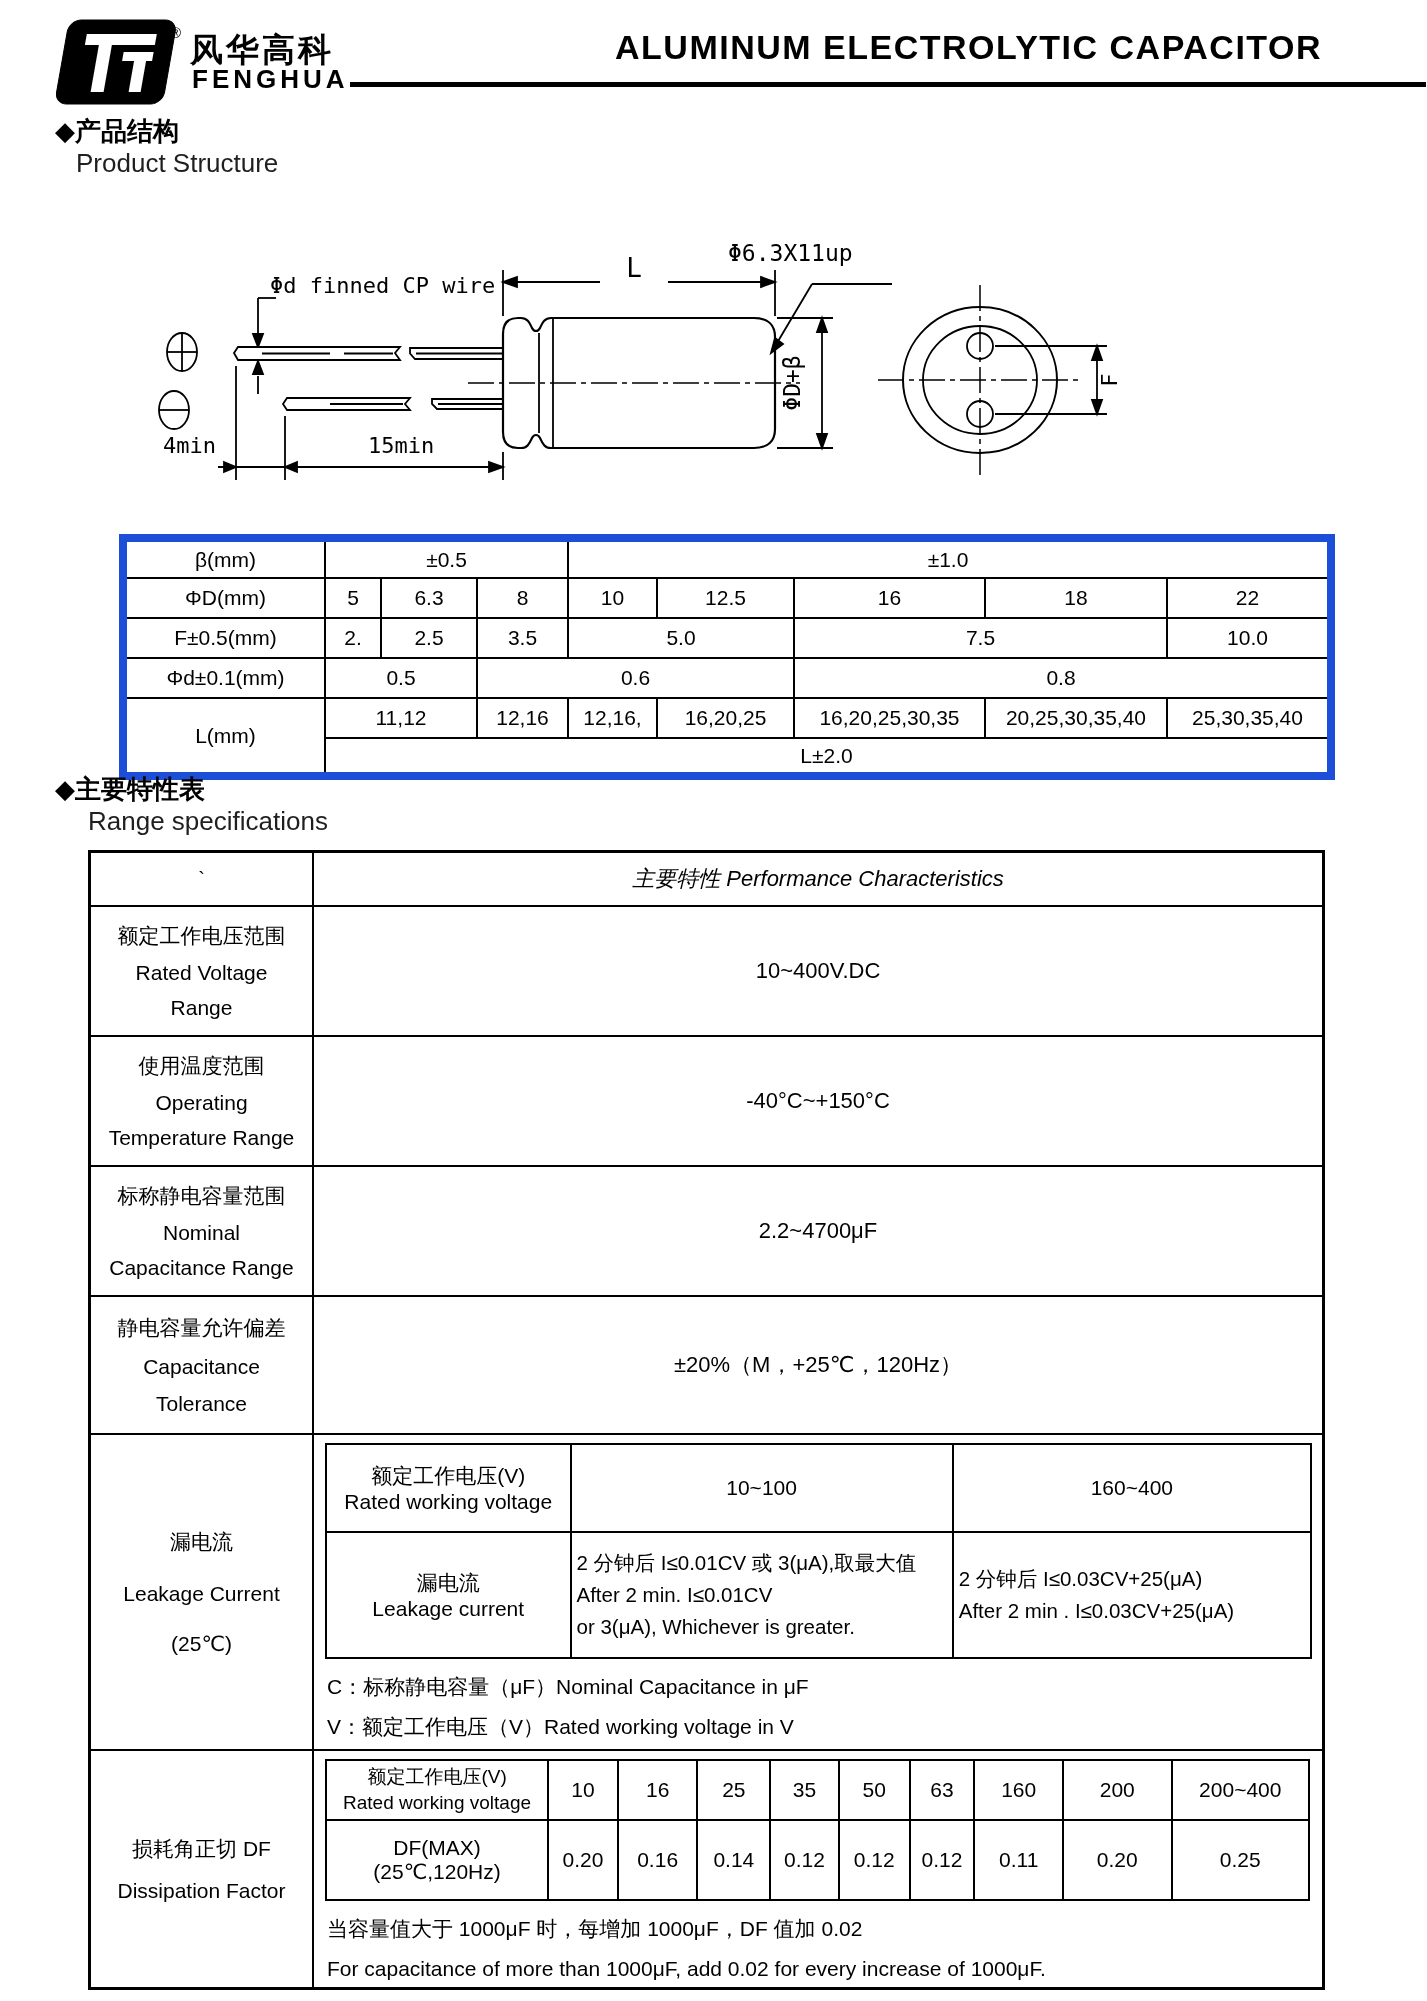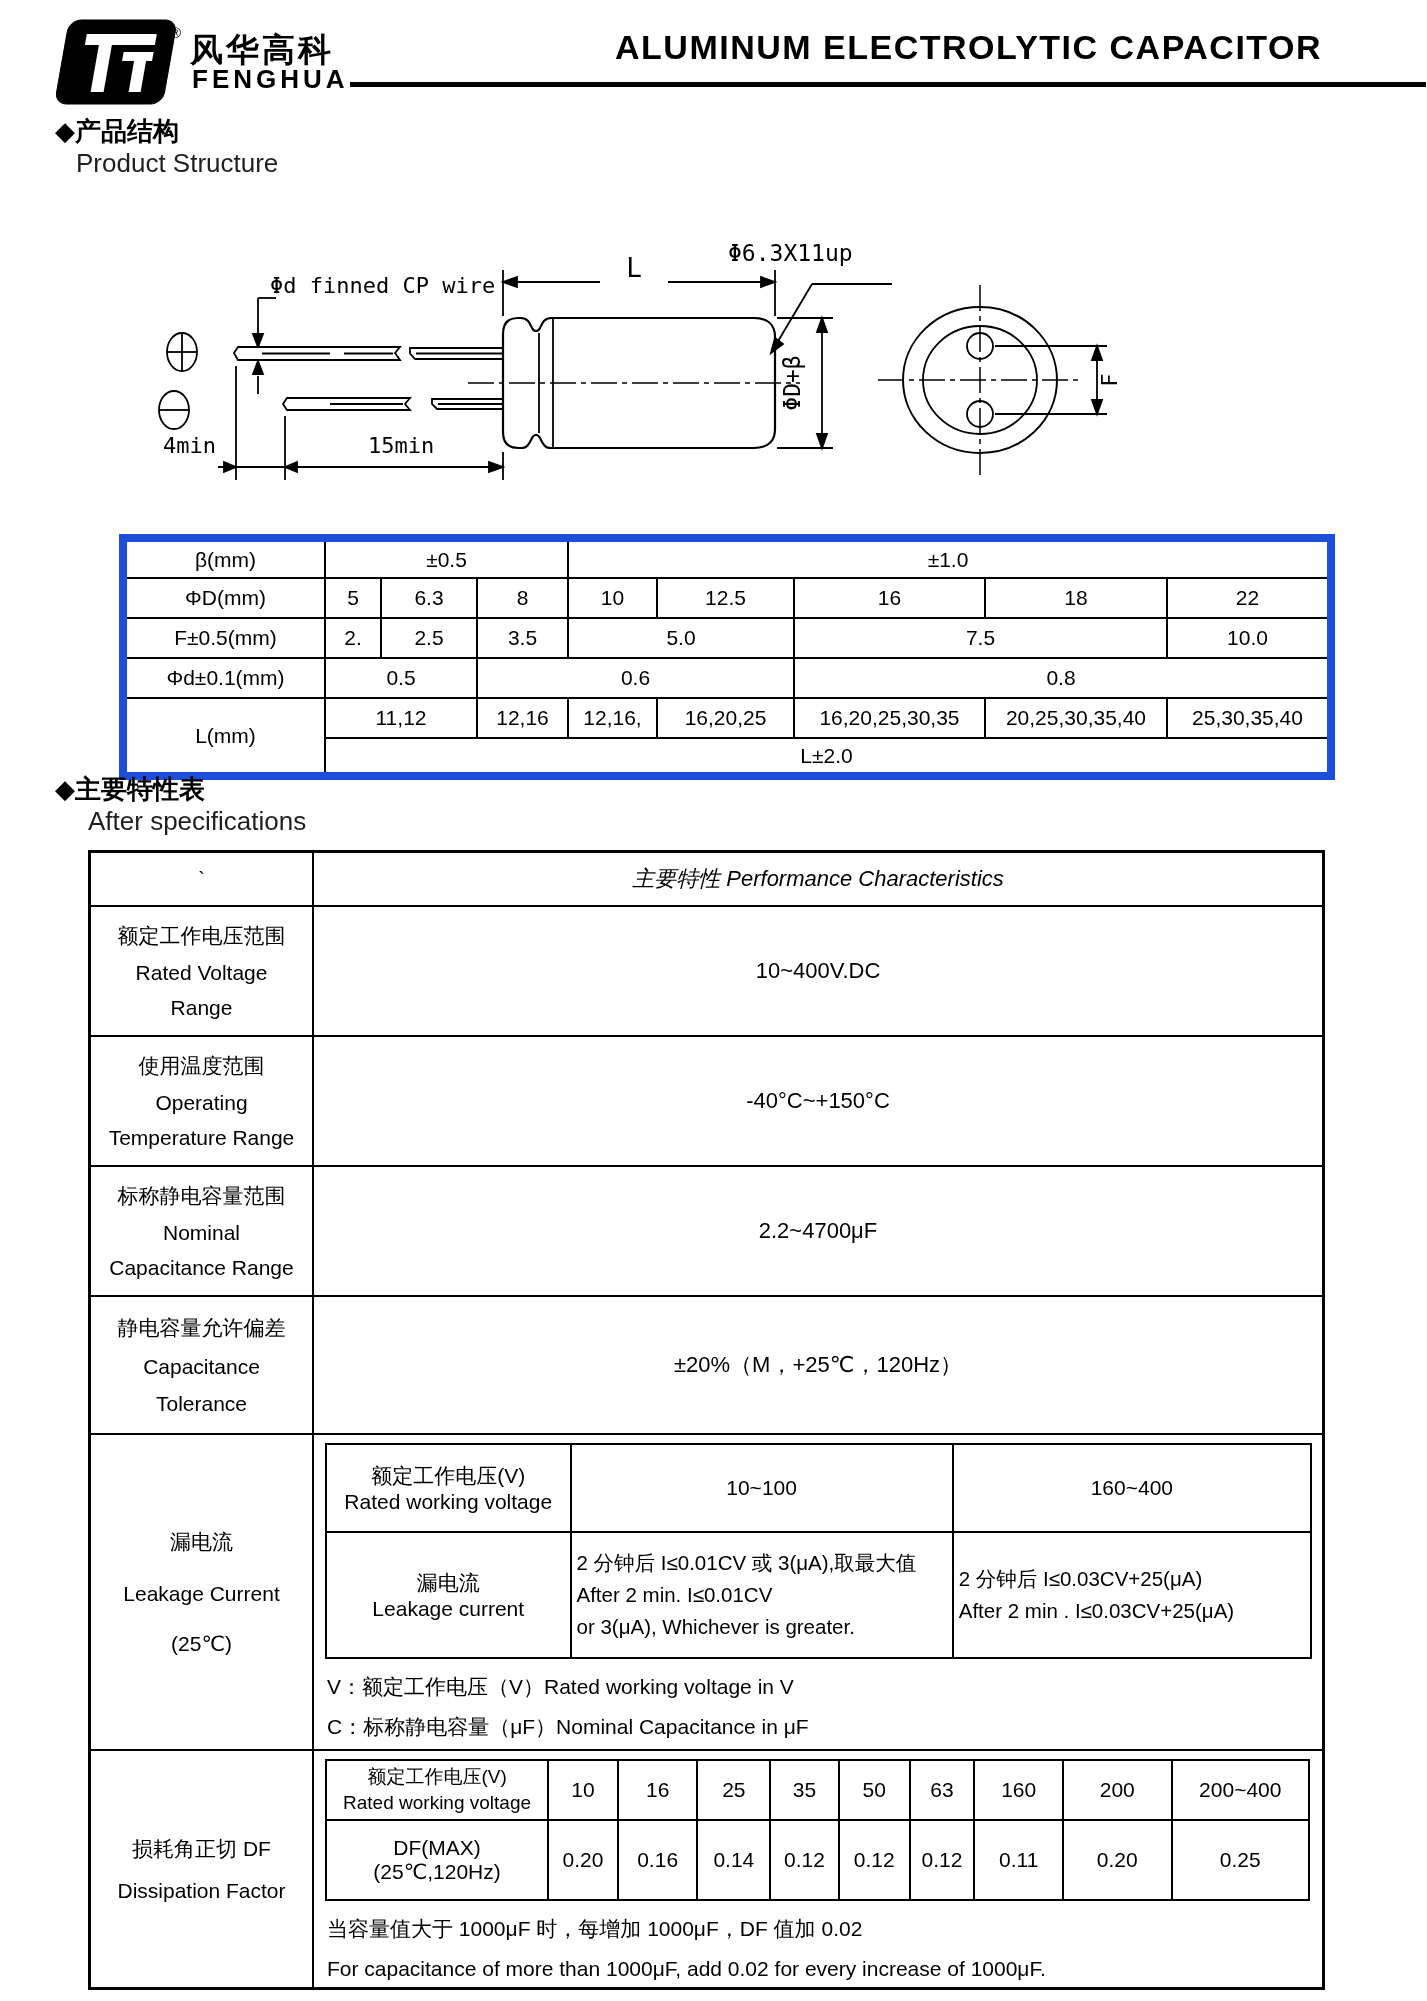--- a/index.html
+++ b/index.html
@@ -250,7 +250,7 @@
     </table>
 
   <div class="abs h-cn" style="left:55px; top:772px;">◆主要特性表</div>
-  <div class="abs h-en" style="left:88px; top:806px;">After specifications</div>
+  <div class="abs h-en" style="left:88px; top:806px;">Range specifications</div>
 
   <div class="abs spec-table">
 

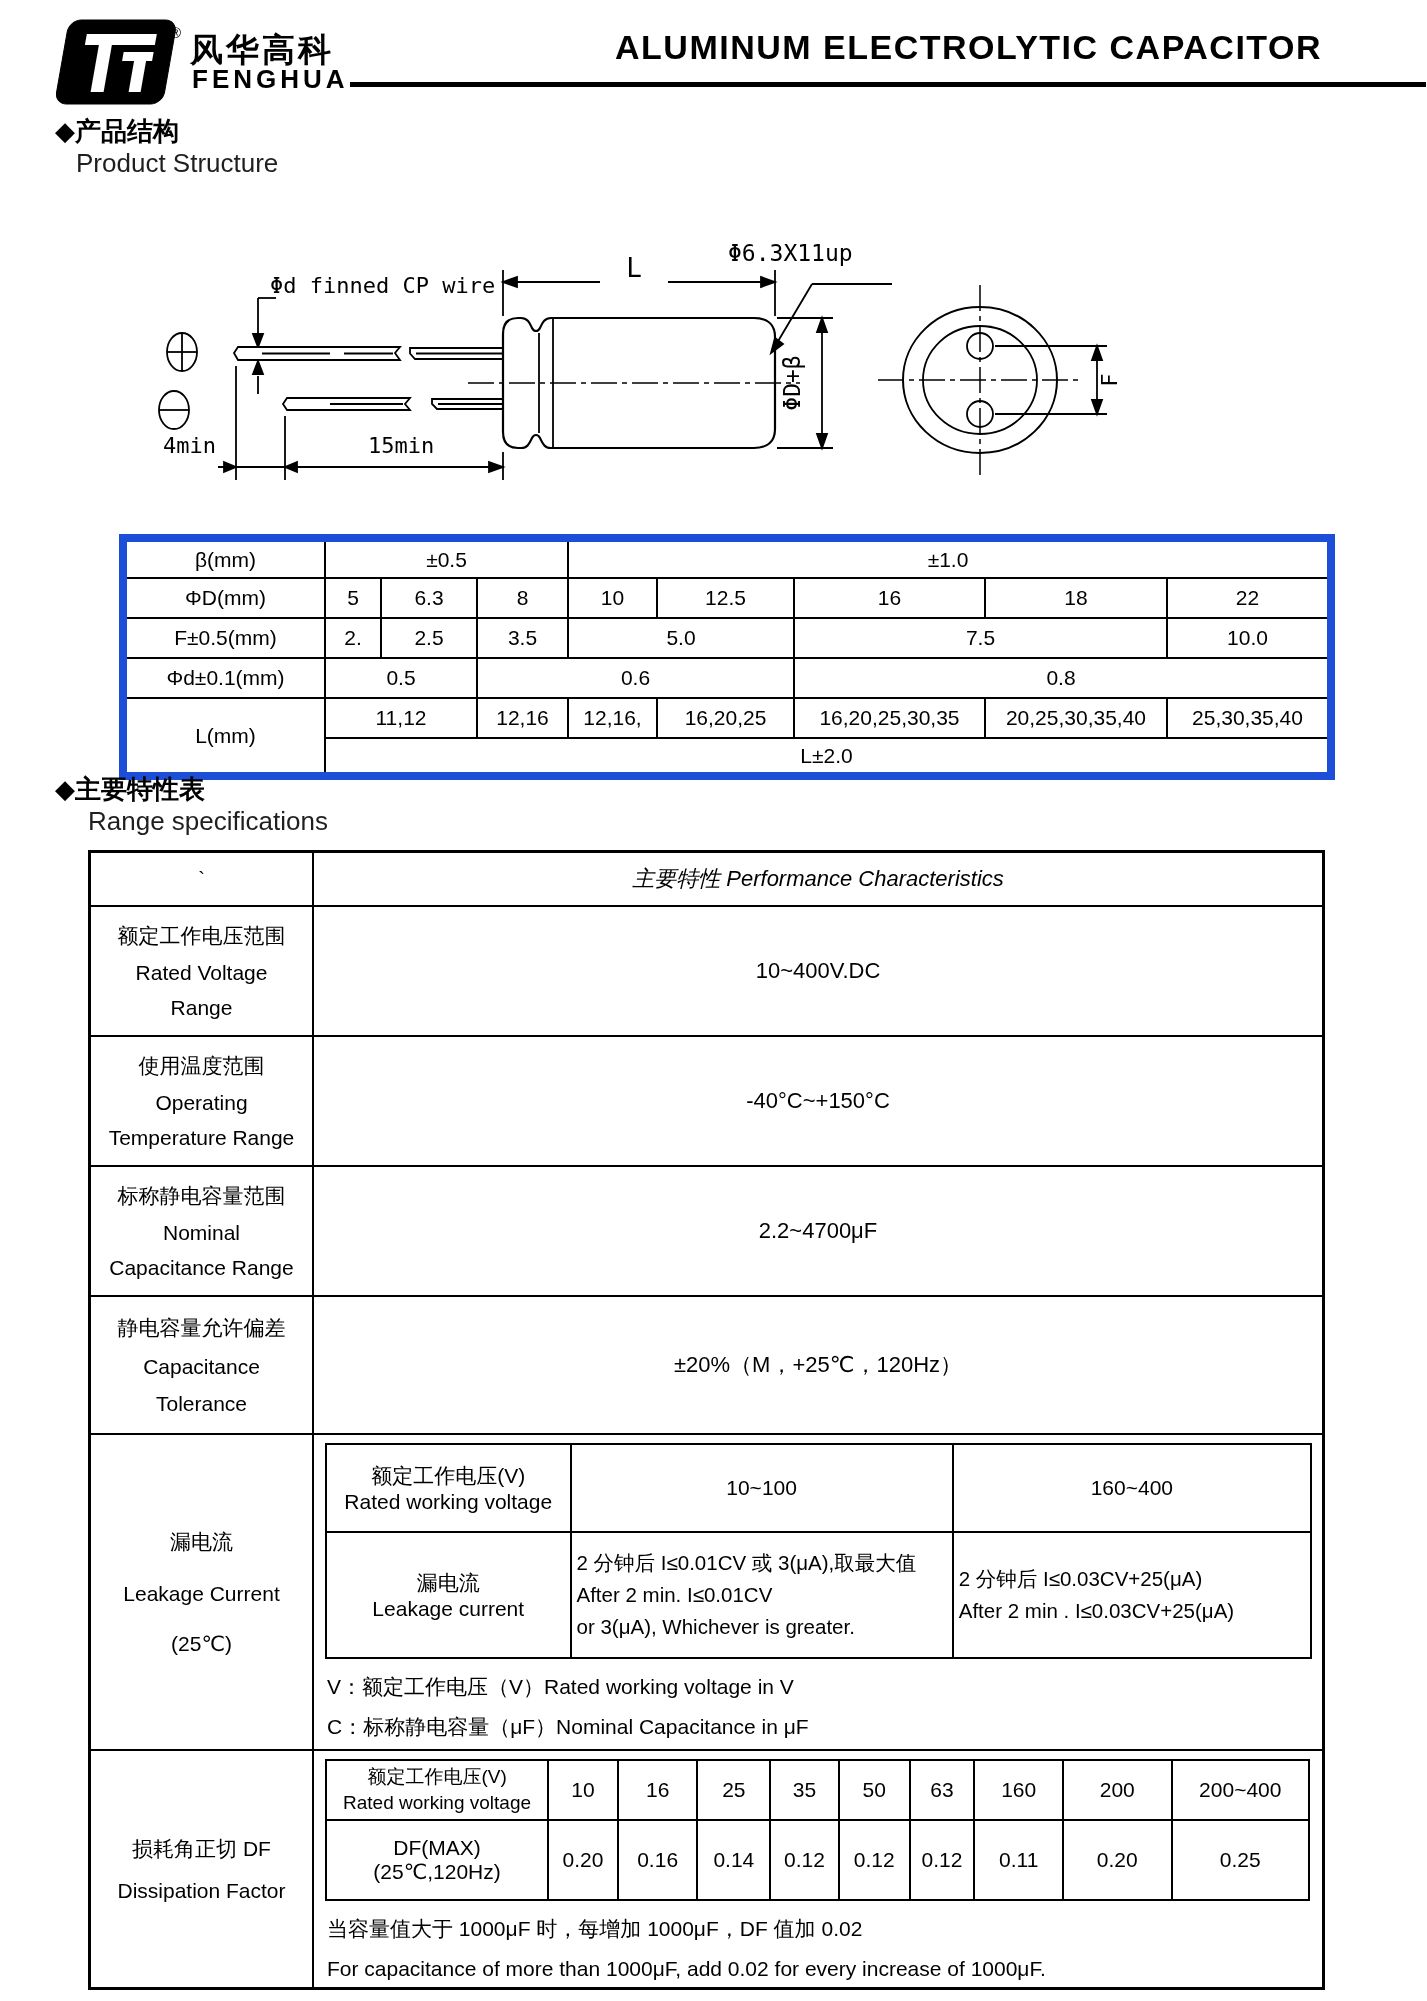--- a/index.html
+++ b/index.html
@@ -328,8 +328,8 @@
           </div>
         </div>
         <div class="notes-block">
+          <div class="note">C：标称静电容量（μF）Nominal Capacitance in μF</div>
           <div class="note">V：额定工作电压（V）Rated working voltage in V</div>
-          <div class="note">C：标称静电容量（μF）Nominal Capacitance in μF</div>
         </div>
       </div>
     </div>

